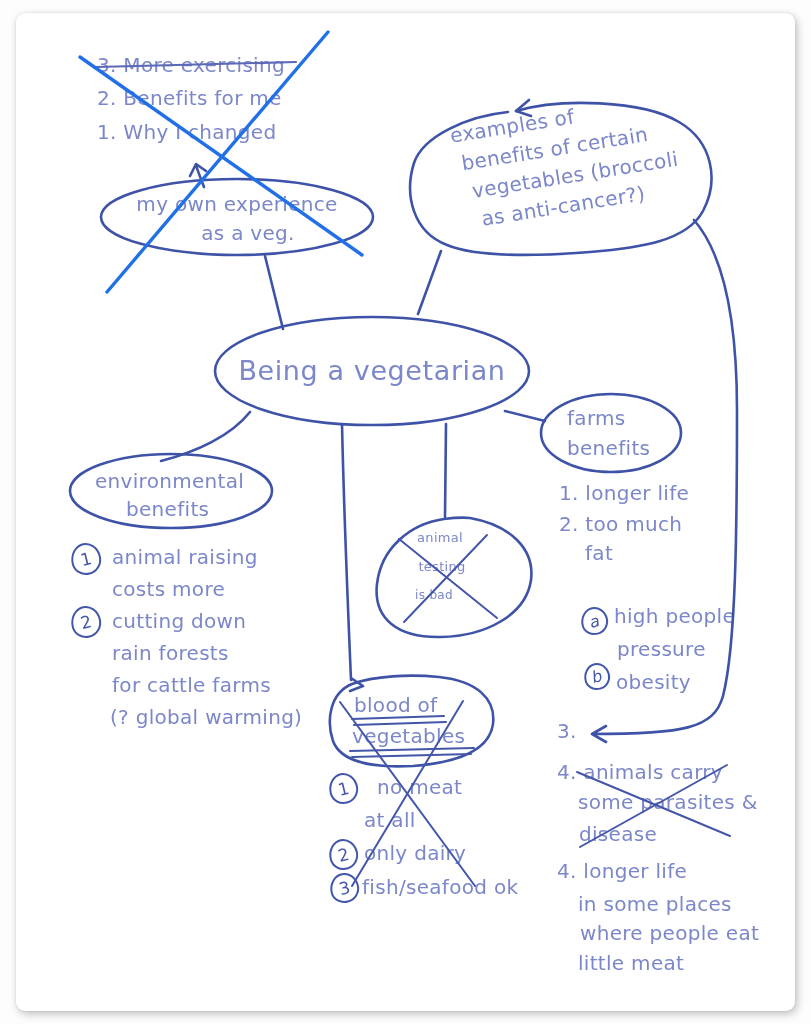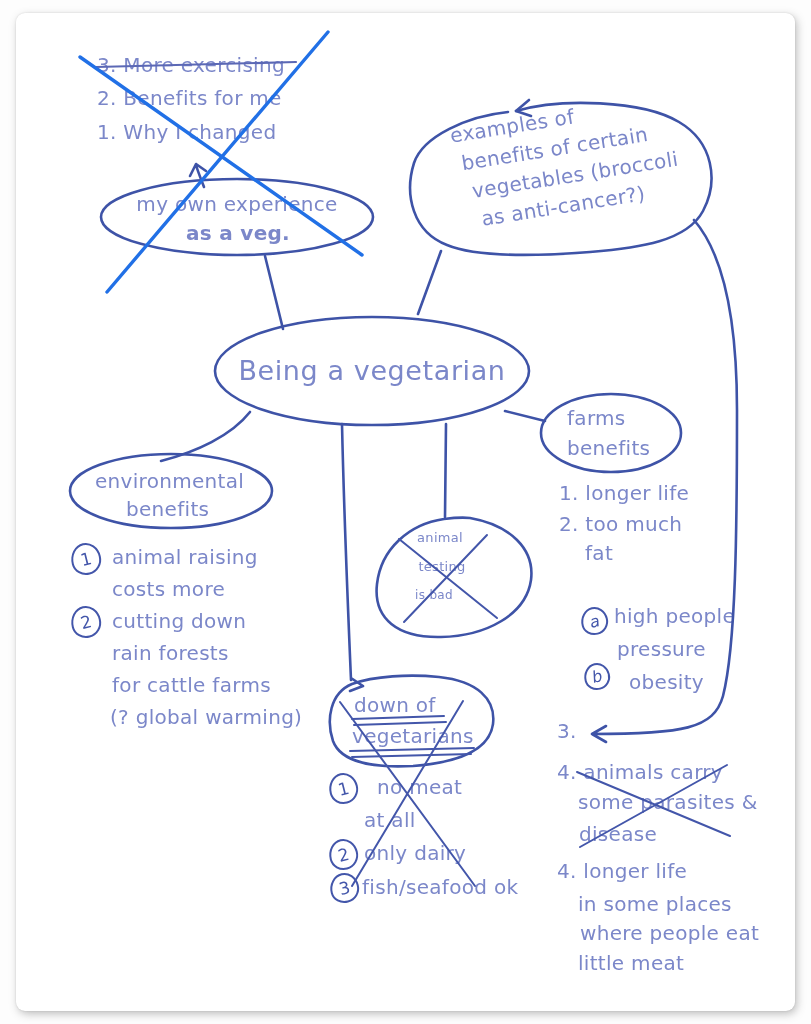--- a/index.html
+++ b/index.html
@@ -39,7 +39,7 @@
   <div class="t" style="left:97px;top:120px;">1. Why I changed</div>
 
   <div class="t center" style="left:237px;top:192px;">my own experience</div>
-  <div class="t center" style="left:238px;top:221px;font-weight:bold;">as a veg.</div>
+  <div class="t center" style="left:248px;top:221px;">as a veg.</div>
 
   <div class="t rot" style="left:448px;top:122px;">
     <span class="ln">examples of</span>

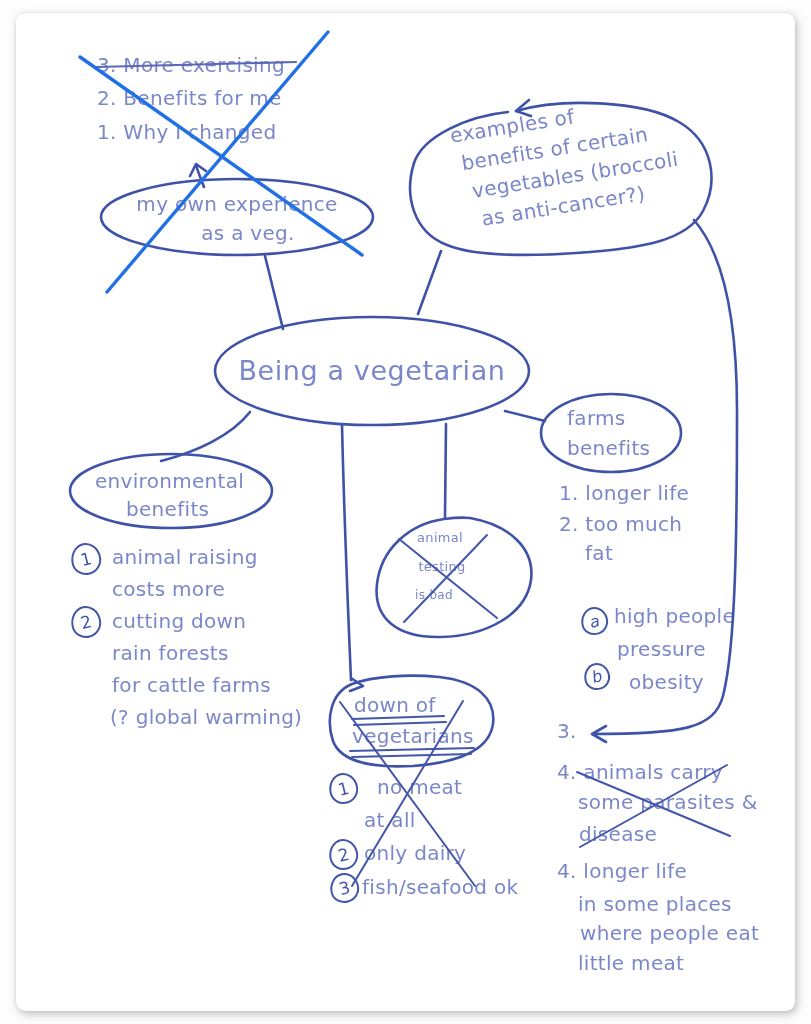--- a/index.html
+++ b/index.html
@@ -60,7 +60,7 @@
   <div class="t" style="left:614px;top:604px;">high people</div>
   <div class="t" style="left:617px;top:637px;">pressure</div>
   <div class="cnum letter" style="left:584px;top:663px;width:26px;height:27px;">b</div>
-  <div class="t" style="left:616px;top:670px;margin-left:13px;">obesity</div>
+  <div class="t" style="left:616px;top:670px;">obesity</div>
 
   <div class="t" style="left:557px;top:719px;">3.</div>
 

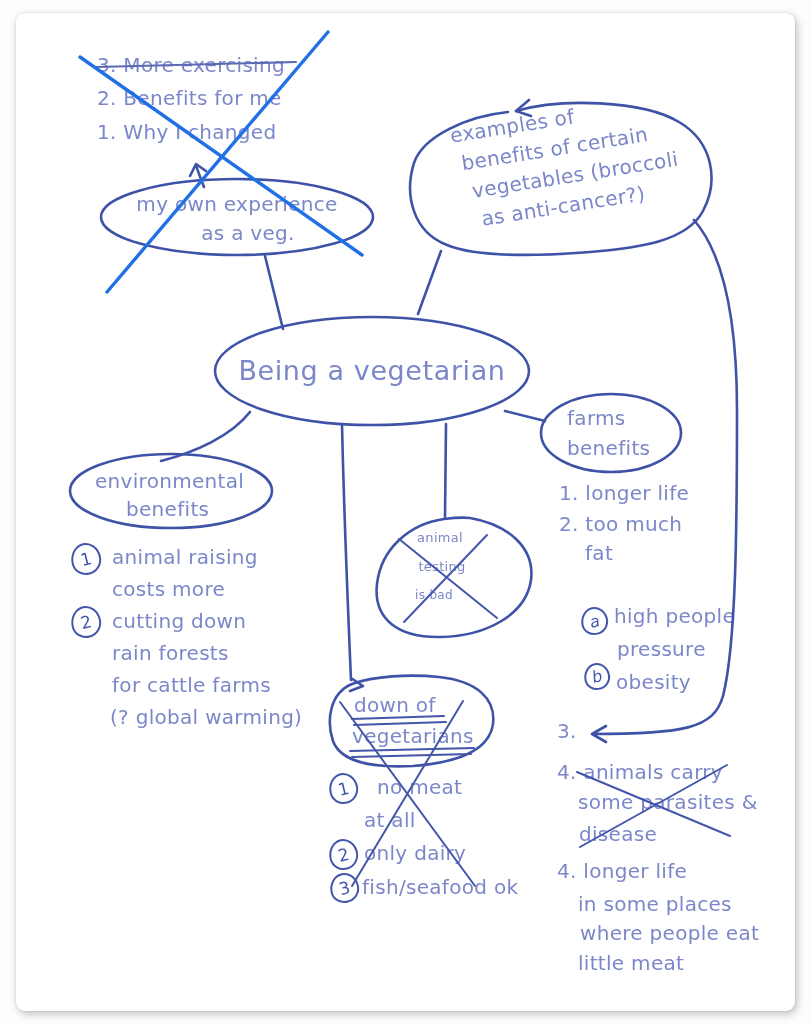--- a/index.html
+++ b/index.html
@@ -88,7 +88,7 @@
   <div class="t center" style="left:442px;top:559px;font-size:13px;">testing</div>
   <div class="t center" style="left:434px;top:588px;font-size:12px;">is bad</div>
 
-  <div class="t" style="left:354px;top:693px;">down of</div>
+  <div class="t" style="left:354px;top:693px;">blood of</div>
   <div class="t" style="left:352px;top:724px;">vegetarians</div>
   <div class="cnum" style="left:329px;top:773px;width:29px;height:31px;">1</div>
   <div class="t" style="left:377px;top:775px;">no meat</div>

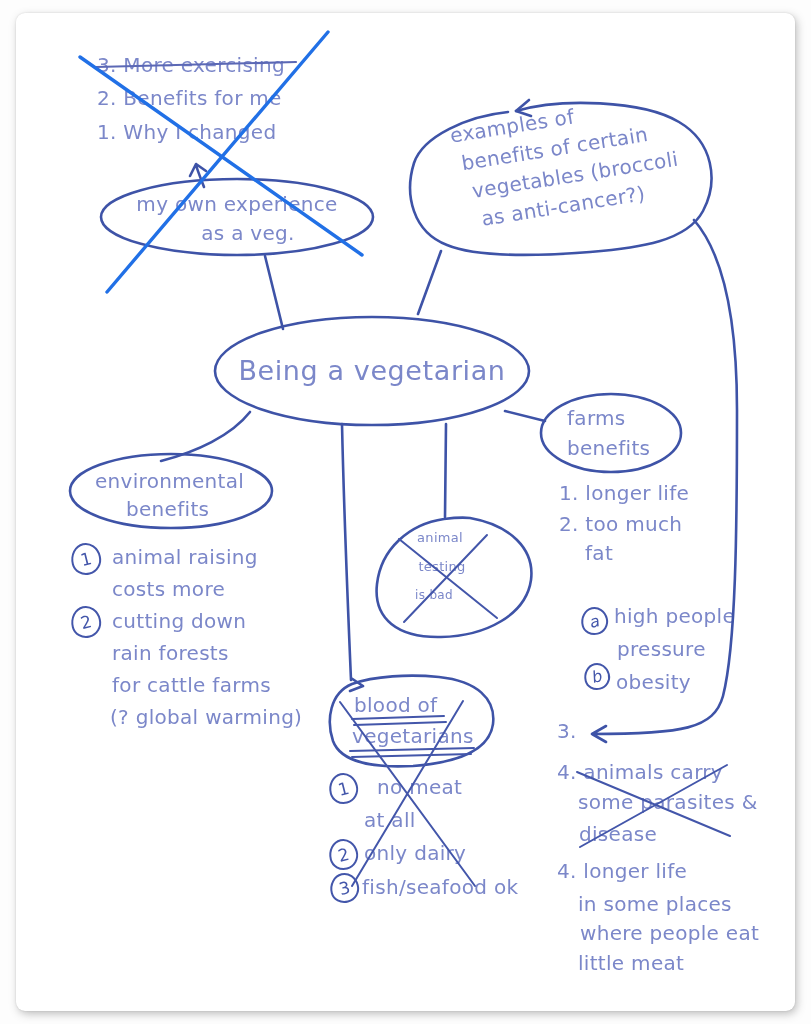--- a/index.html
+++ b/index.html
@@ -89,7 +89,7 @@
   <div class="t center" style="left:434px;top:588px;font-size:12px;">is bad</div>
 
   <div class="t" style="left:354px;top:693px;">blood of</div>
-  <div class="t" style="left:352px;top:724px;">vegetarians</div>
+  <div class="t" style="left:352px;top:724px;">vegetables</div>
   <div class="cnum" style="left:329px;top:773px;width:29px;height:31px;">1</div>
   <div class="t" style="left:377px;top:775px;">no meat</div>
   <div class="t" style="left:364px;top:808px;">at all</div>

